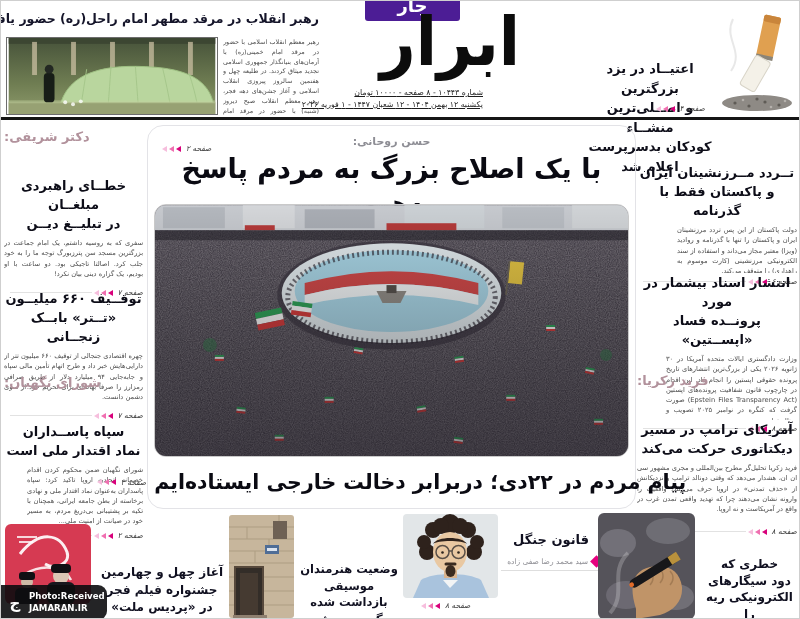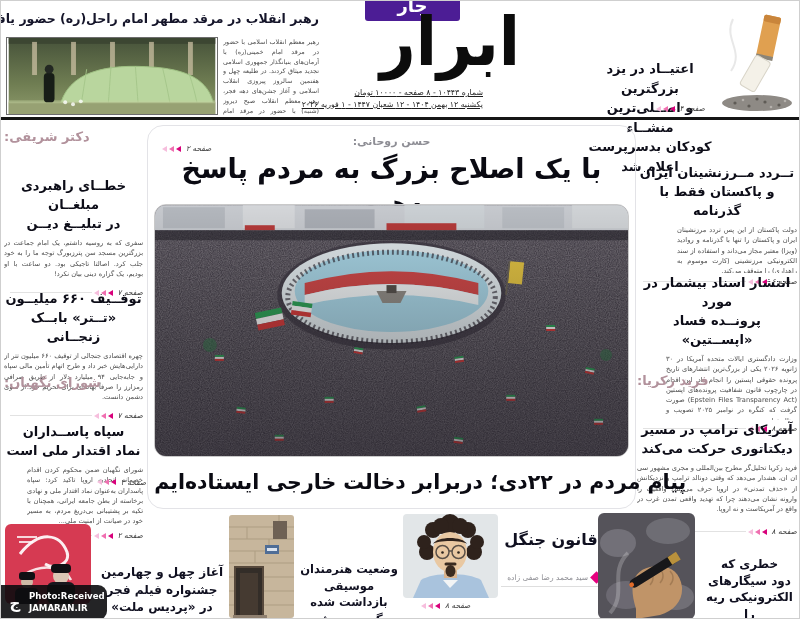--- a/index.html
+++ b/index.html
@@ -83,7 +83,7 @@
   .b-music-text { left:297px; top:528px; width:102px; }
   .b-music-text .b-title { font-size:11.5px; line-height:16.5px; }
   .b-law-text { left:500px; top:530px; width:100px; }
-  .b-law-text .b-title { font-size:16px; line-height:18px; }
+  .b-law-text .b-title { font-size:13px; line-height:18px; }
   .b-author-row { display:flex; align-items:center; justify-content:flex-start; gap:4px;
                   margin-top:24px; direction:rtl; }
   .diamond { width:9px; height:9px; background:#e6017f; transform:rotate(45deg); flex:none; }

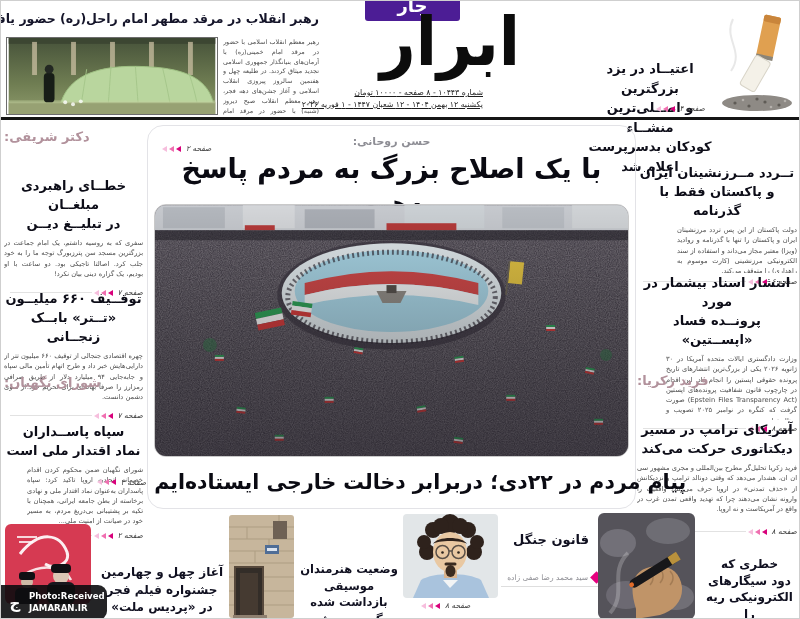--- a/index.html
+++ b/index.html
@@ -85,7 +85,7 @@
   .b-law-text { left:500px; top:530px; width:100px; }
   .b-law-text .b-title { font-size:13px; line-height:18px; }
   .b-author-row { display:flex; align-items:center; justify-content:flex-start; gap:4px;
-                  margin-top:24px; direction:rtl; }
+                  margin-top:8px; direction:rtl; }
   .diamond { width:9px; height:9px; background:#e6017f; transform:rotate(45deg); flex:none; }
   .b-author { font-size:7.5px; color:#8c8c92; white-space:nowrap; }
   .b-law-rule { border-top:1px solid #dedede; margin-top:4px; }

